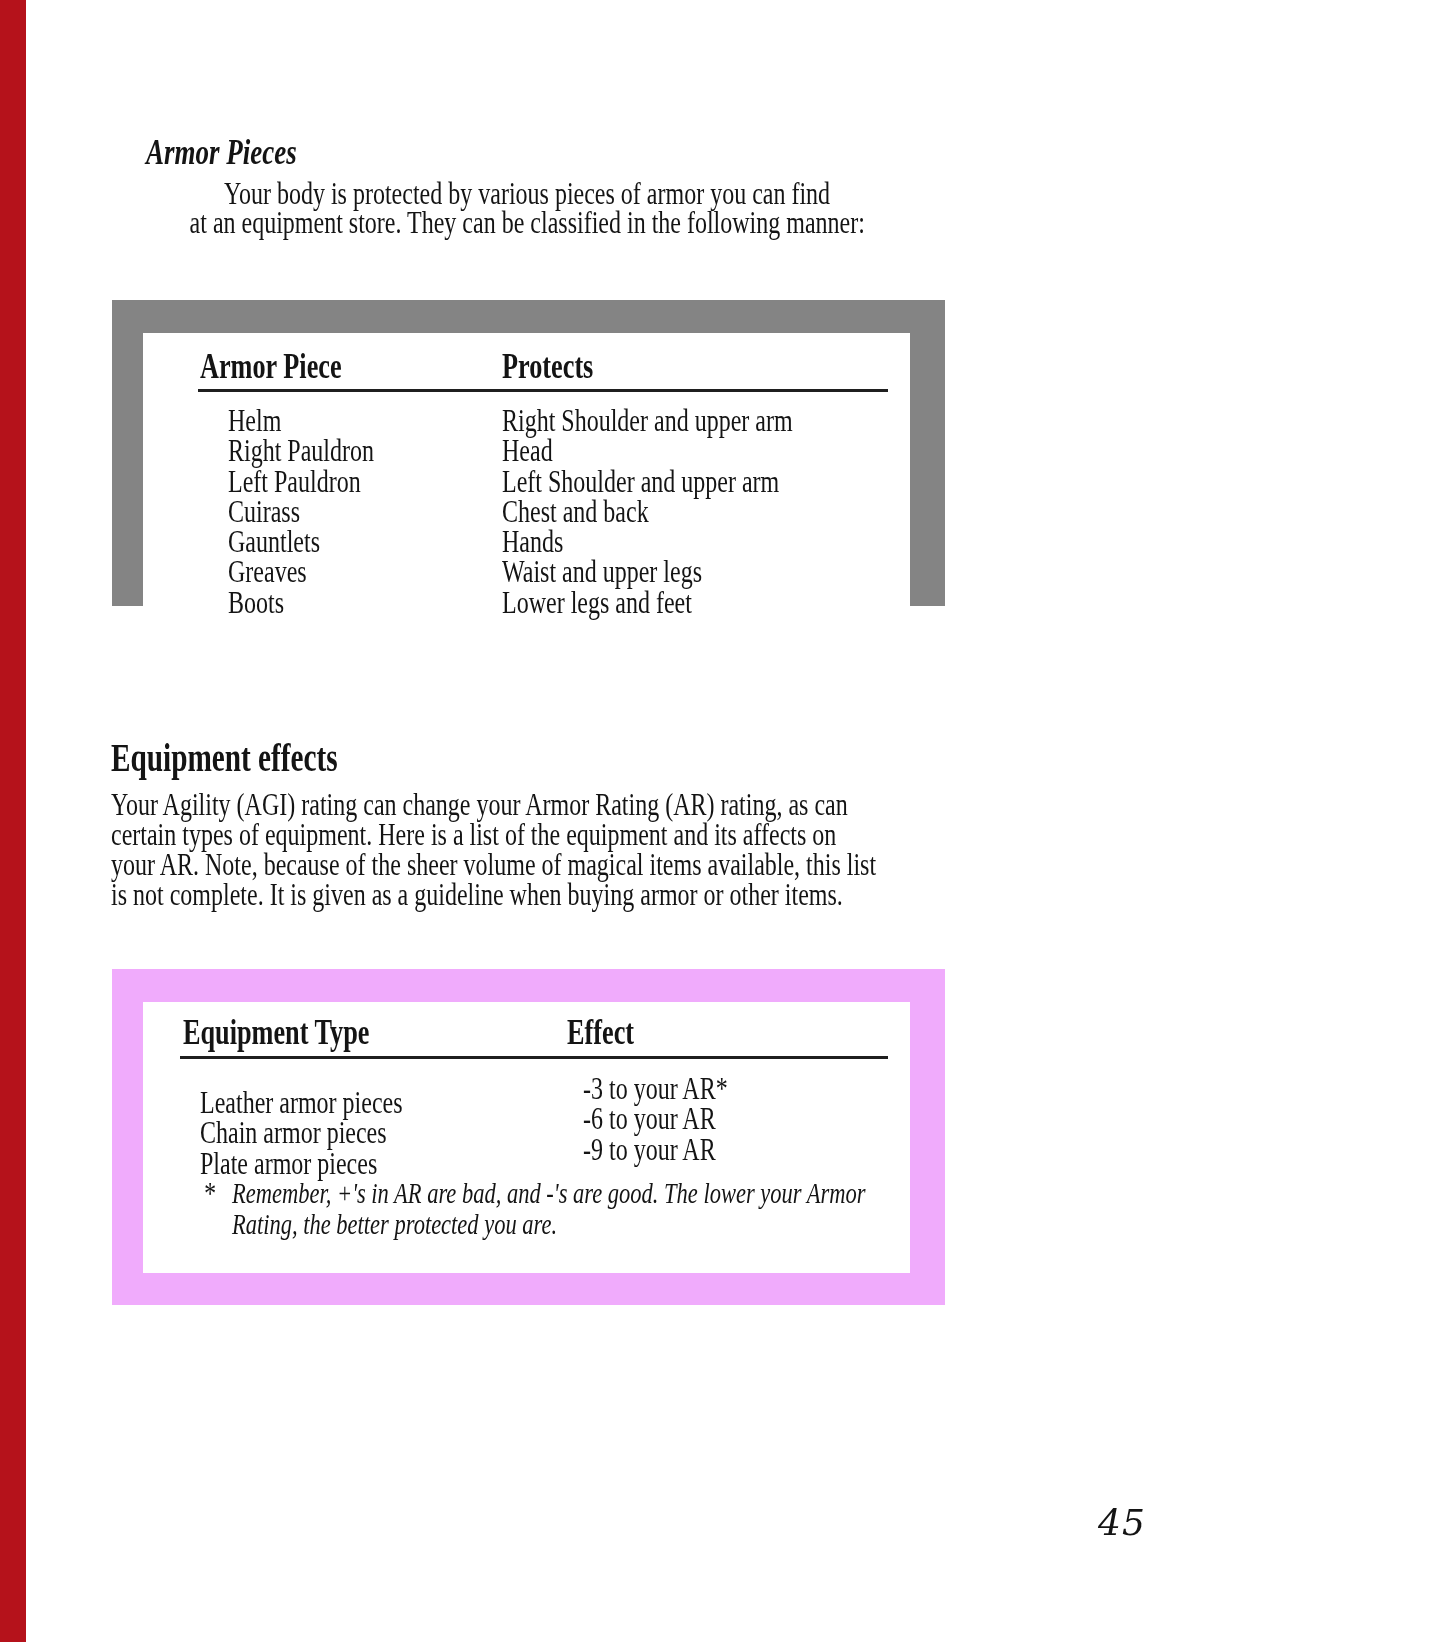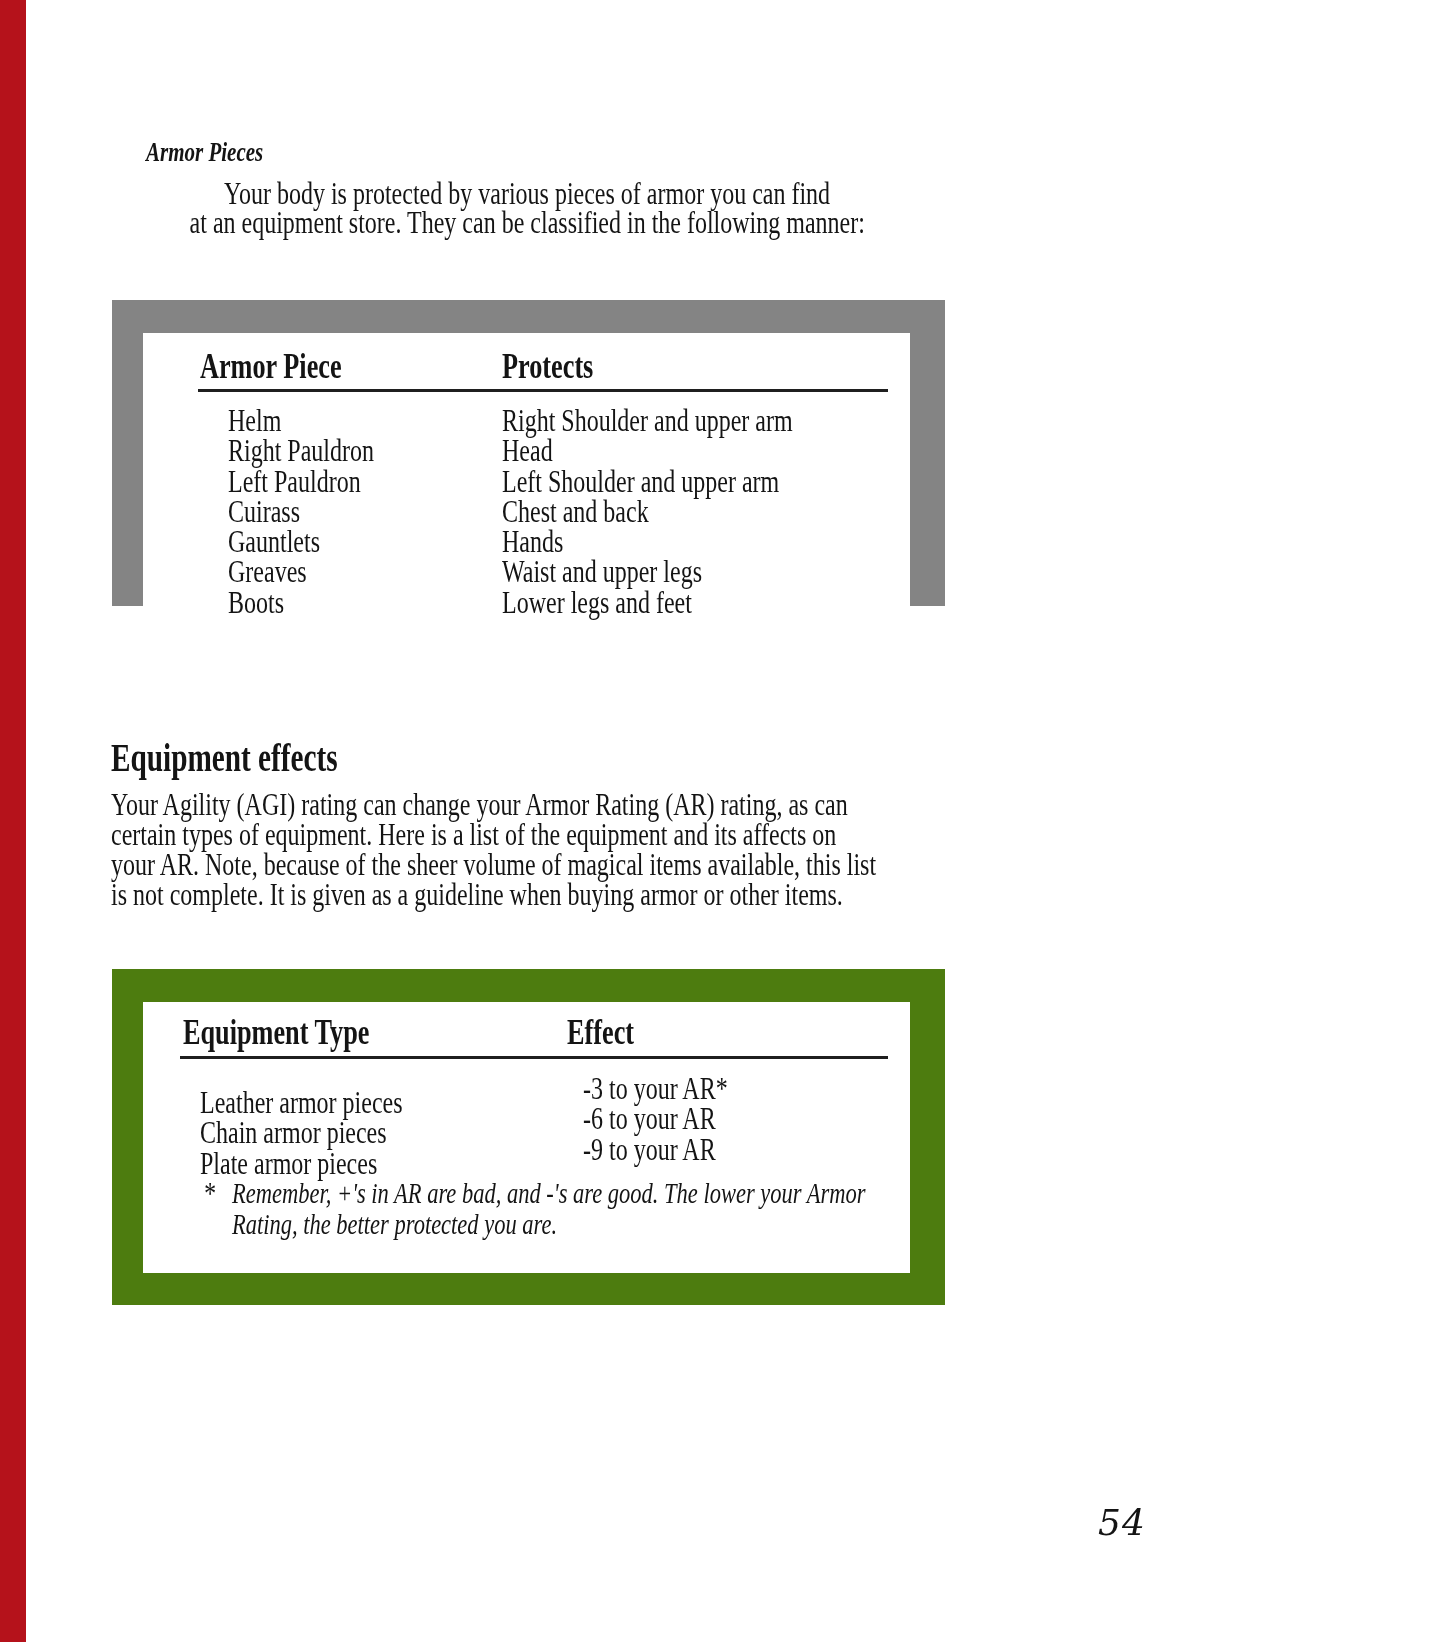--- a/index.html
+++ b/index.html
@@ -23,7 +23,7 @@
 
   .stripe { position:absolute; left:0; top:0; width:26px; height:1642px; }
 
-  .h-sub   { font-size:28px; font-weight:bold; font-style:italic; line-height:38px;font-family:Liberation Serif, serif; }
+  .h-sub   { font-size:36px; font-weight:bold; font-style:italic; line-height:38px;font-family:Liberation Serif, serif; }
   .h-main  { font-size:39px; font-weight:bold; line-height:50px; }
 
   .intro { left:112px; top:179px; width:830px; }

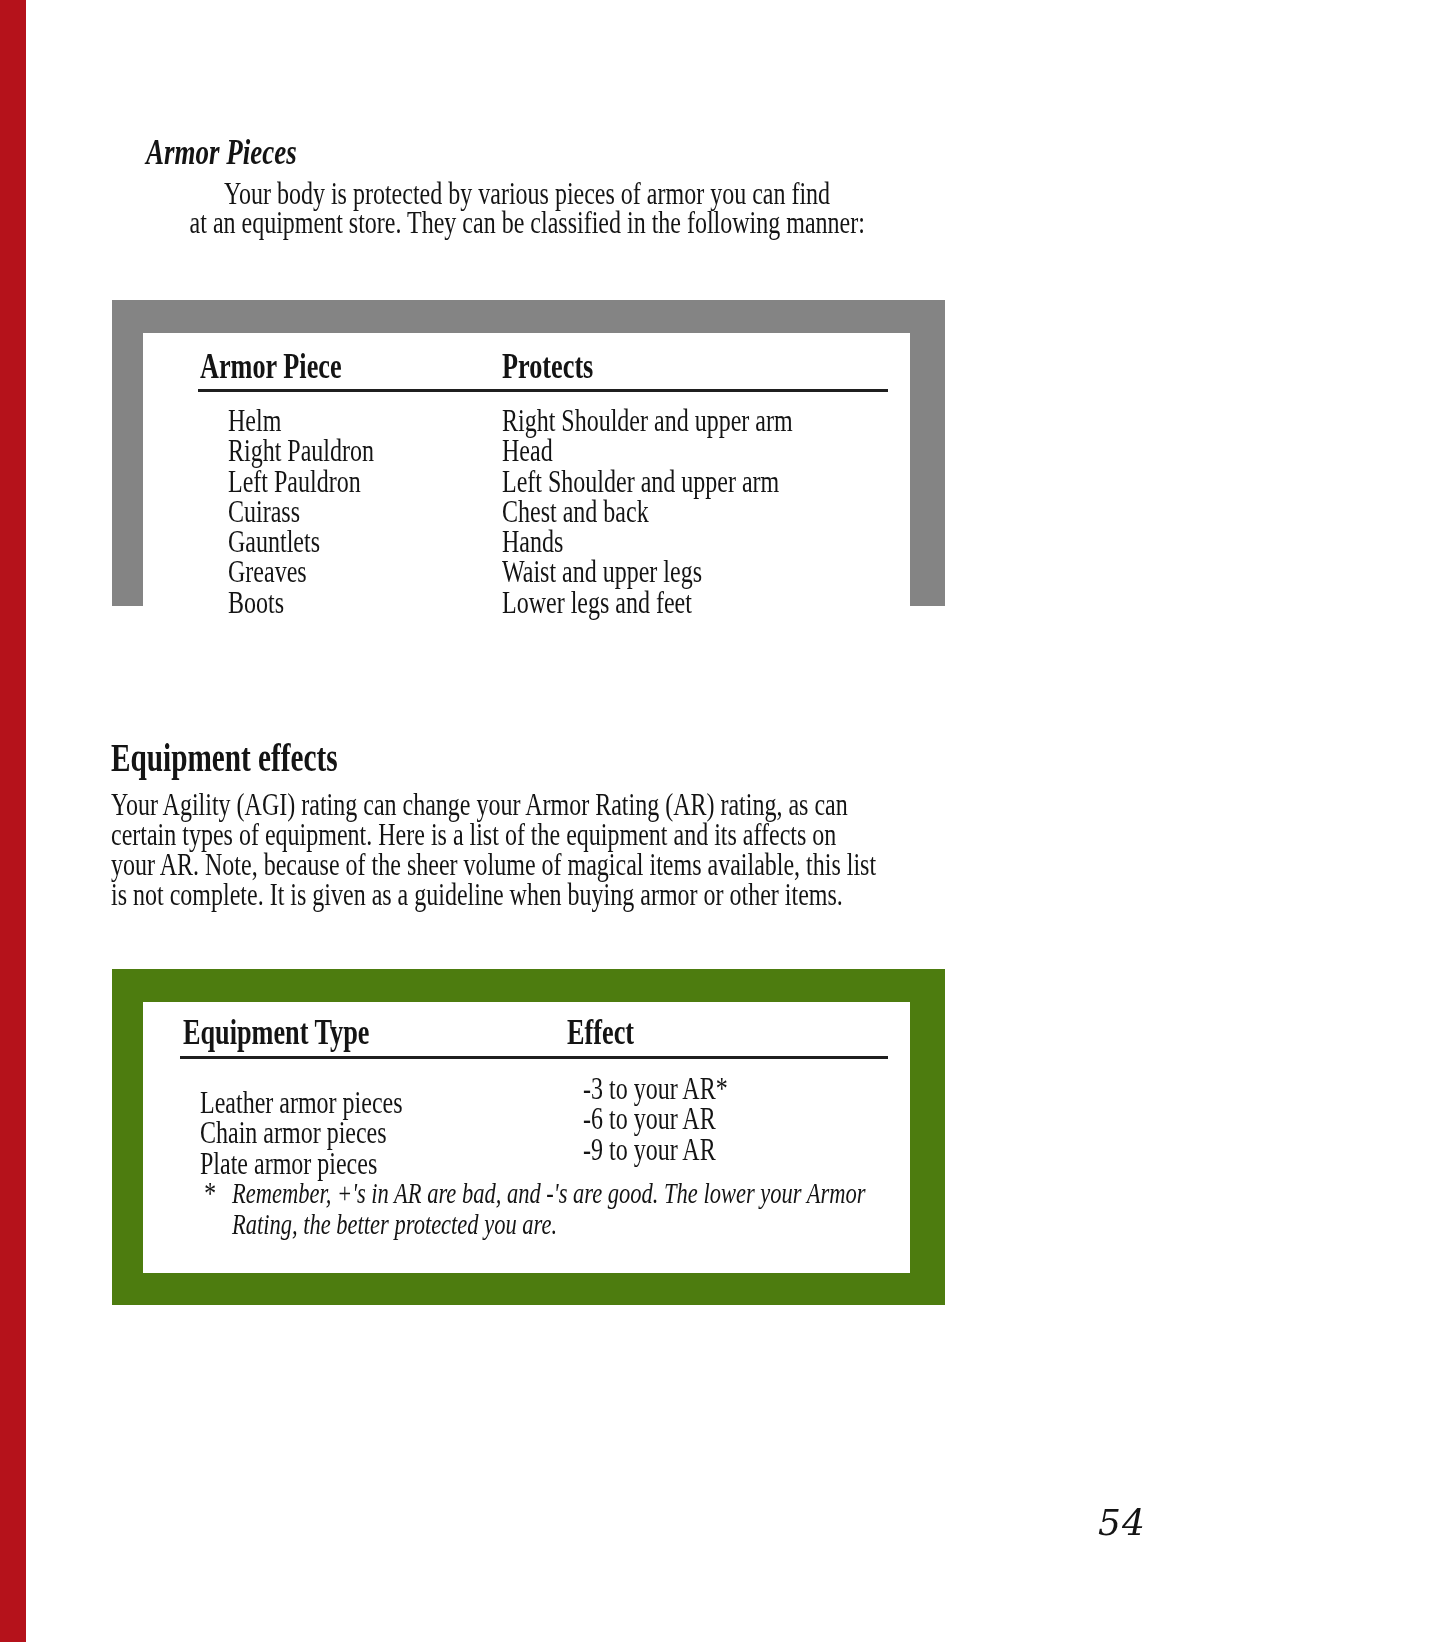--- a/index.html
+++ b/index.html
@@ -124,7 +124,7 @@
   </div>
 </div>
 
-<div class="panel panel-2" style="background:#4d7c0f;">
+<div class="panel panel-2" style="background:#f0abfc;">
   <div class="panel-inner">
     <div class="tbl-header" style="left:40px; top:14px;">
       <span class="tx">Equipment Type</span>

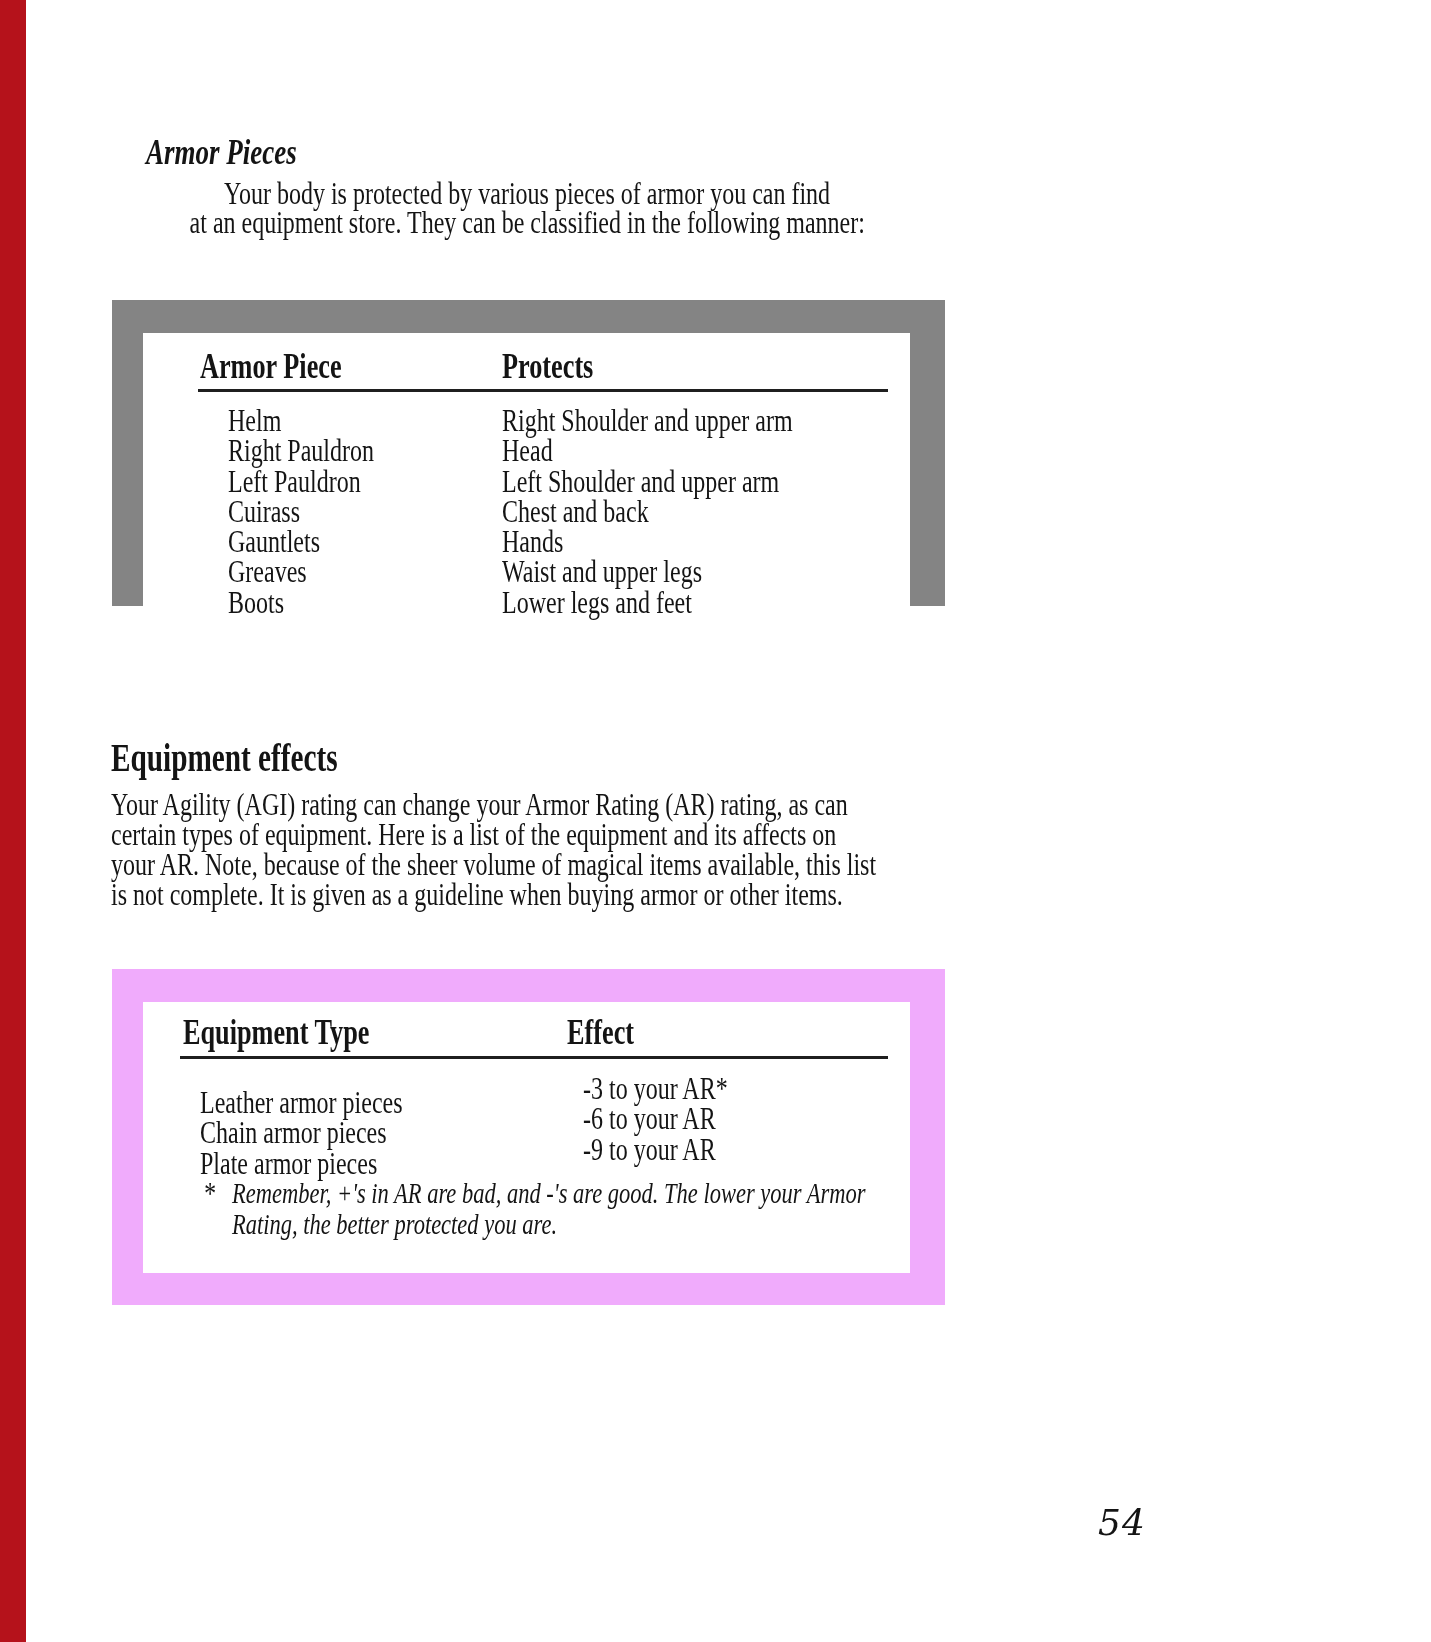--- a/index.html
+++ b/index.html
@@ -159,6 +159,6 @@
   </div>
 </div>
 
-<div class="pagenum">54</div>
+<div class="pagenum">45</div>
 
 </body></html>

